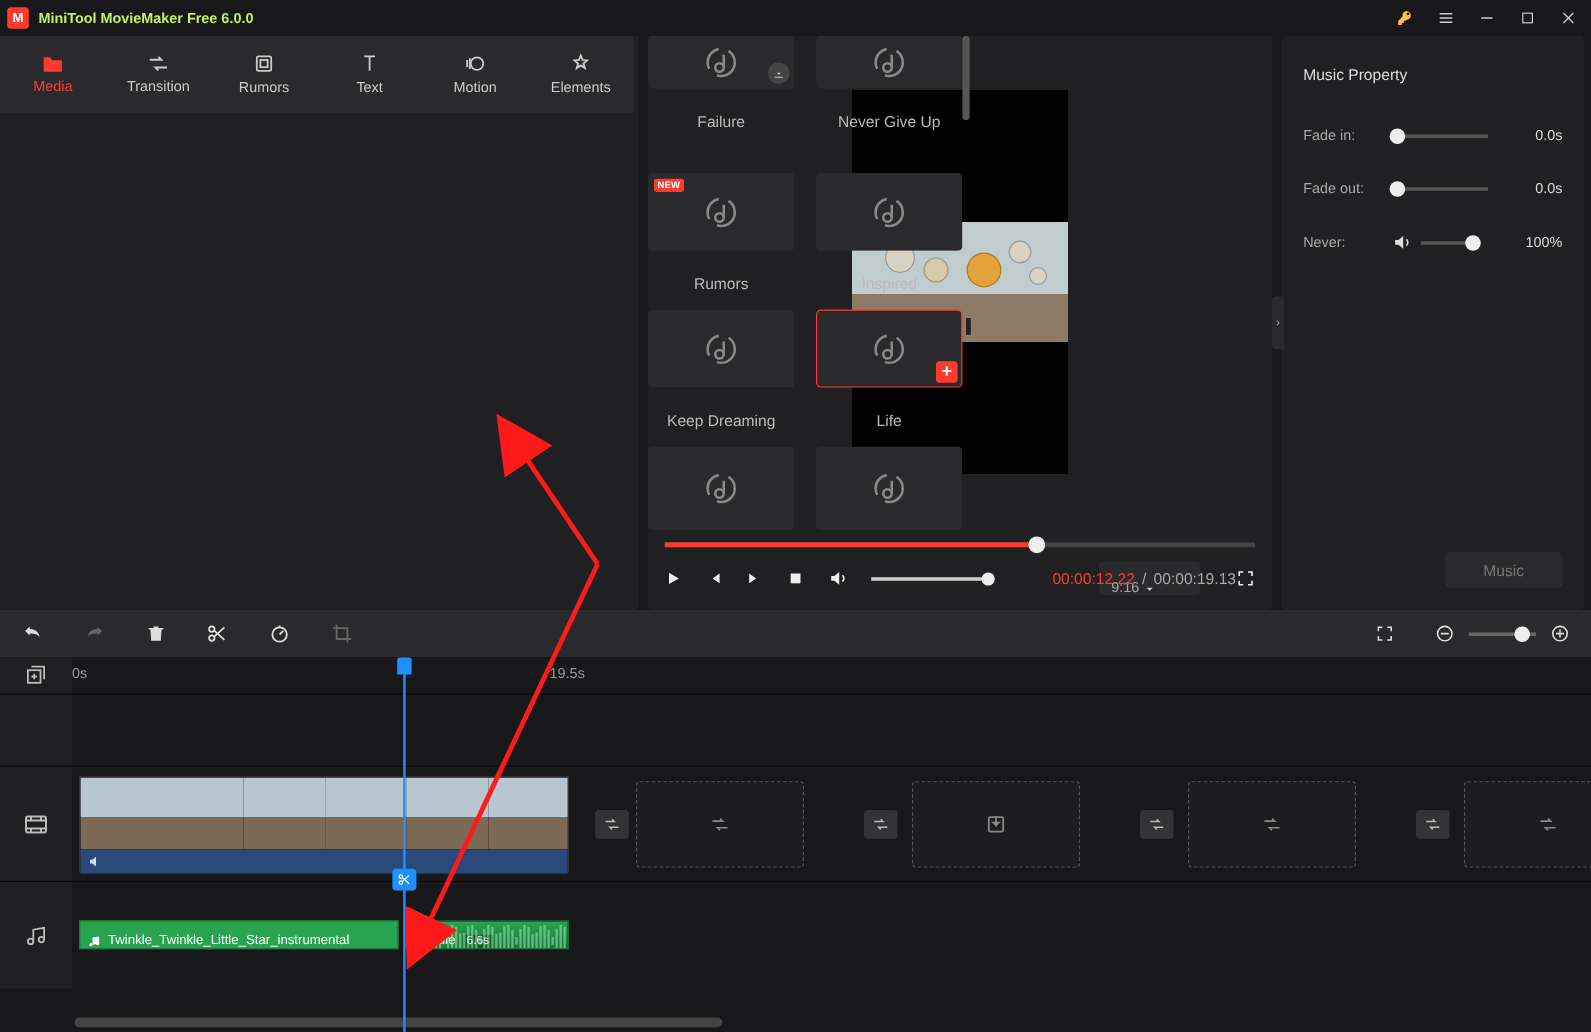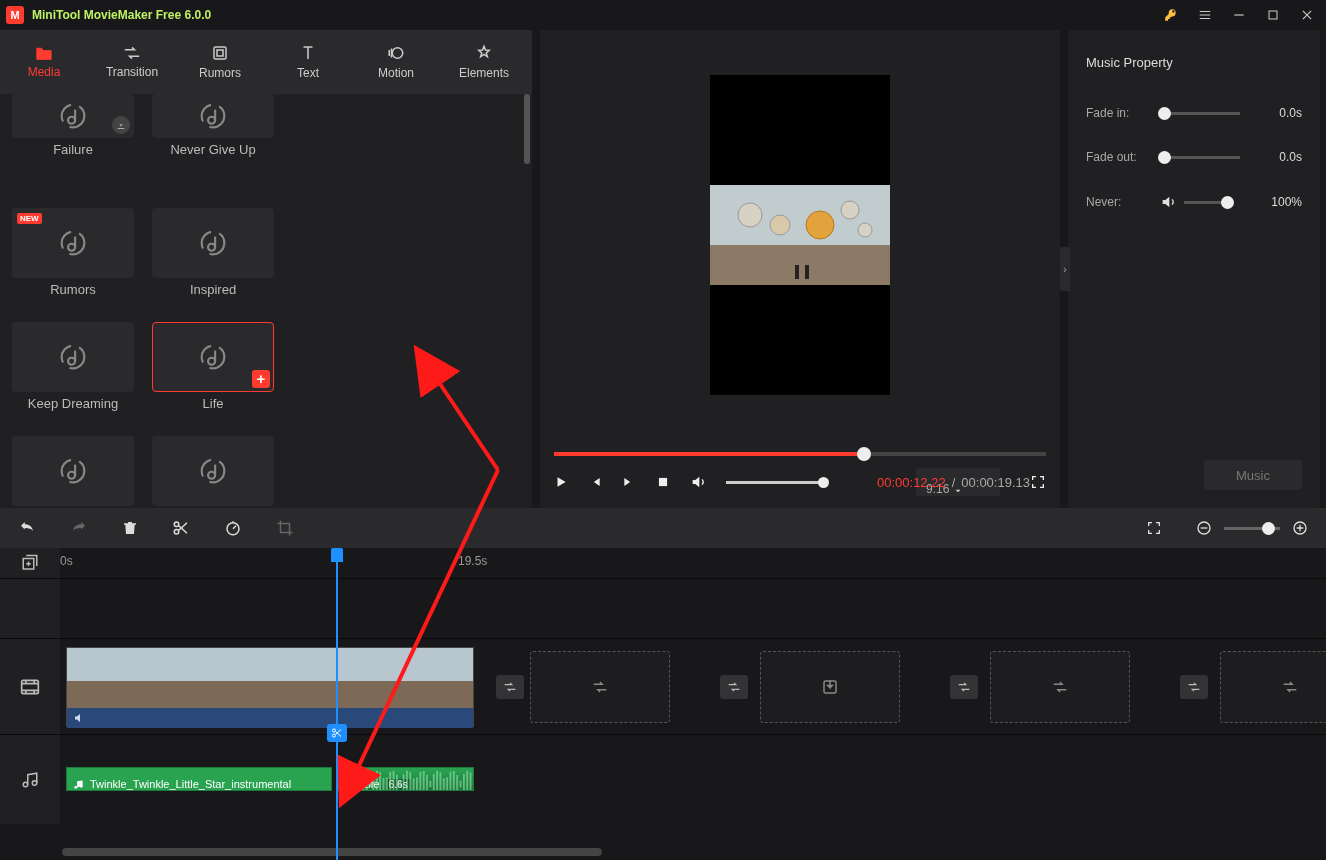--- a/index.html
+++ b/index.html
@@ -23,7 +23,7 @@
   .top-row{display:flex;height:478px;background:var(--bg-1);gap:8px;padding:0 6px 0 0}
 
   
-  .media-panel{width:532px;background:var(--bg-2);display:flex;flex-direction:column;border-radius:0 0 4px 0}
+  .media-panel{width:532px;background:var(--bg-2);display:flex;flex-direction:row;border-radius:0 0 4px 0}
   .main-tabs{display:flex;background:var(--bg-3);padding:0;height:64px}
   .main-tab{width:88px;display:flex;flex-direction:column;align-items:center;justify-content:center;gap:4px;font-size:12px;cursor:pointer;color:#ccc}
   .main-tab.active{color:var(--accent)}

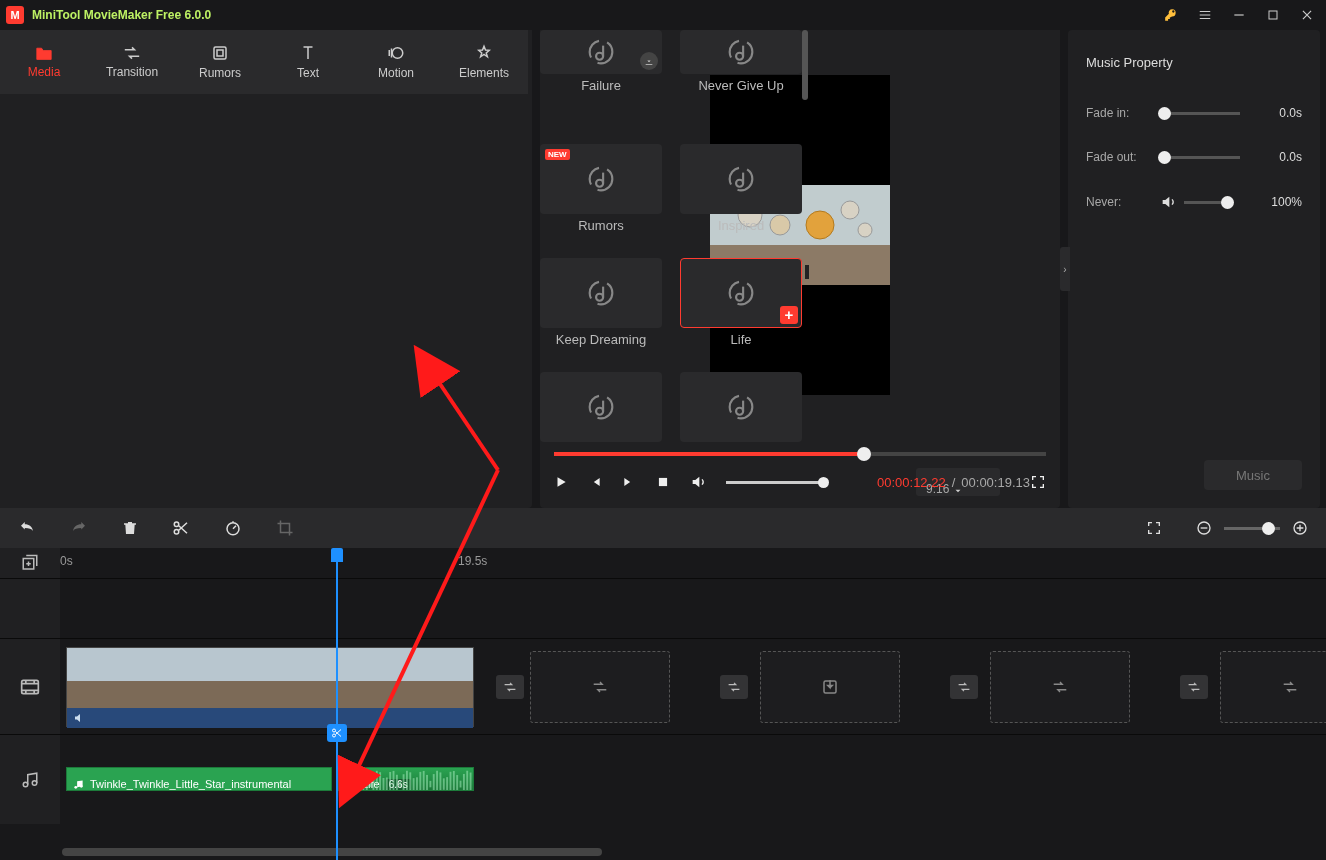--- a/index.html
+++ b/index.html
@@ -37,7 +37,7 @@
   .gallery-top{height:32px;display:flex;align-items:center;justify-content:flex-end;padding:0 18px;font-size:13px;gap:8px;cursor:pointer}
   .gallery{flex:1;overflow:hidden;padding:0 8px;position:relative}
   .gallery-grid{display:grid;grid-template-columns:repeat(2,122px);grid-auto-rows:100px;column-gap:18px;row-gap:14px;justify-content:start;padding-left:4px}
-  .gitem{display:flex;flex-direction:column;align-items:center;gap:4px;font-size:13px;color:#bbb}
+  .gitem{display:flex;flex-direction:column;align-items:center;gap:20px;font-size:13px;color:#bbb}
   .thumb{width:122px;height:70px;background:var(--bg-3);border-radius:4px;display:flex;align-items:center;justify-content:center;position:relative;border:1px solid transparent}
   .thumb.selected{border-color:var(--accent)}
   .thumb .add-btn{position:absolute;right:3px;bottom:3px;width:18px;height:18px;background:var(--accent);border-radius:3px;color:#fff;font-size:15px;line-height:18px;text-align:center;font-weight:bold}

